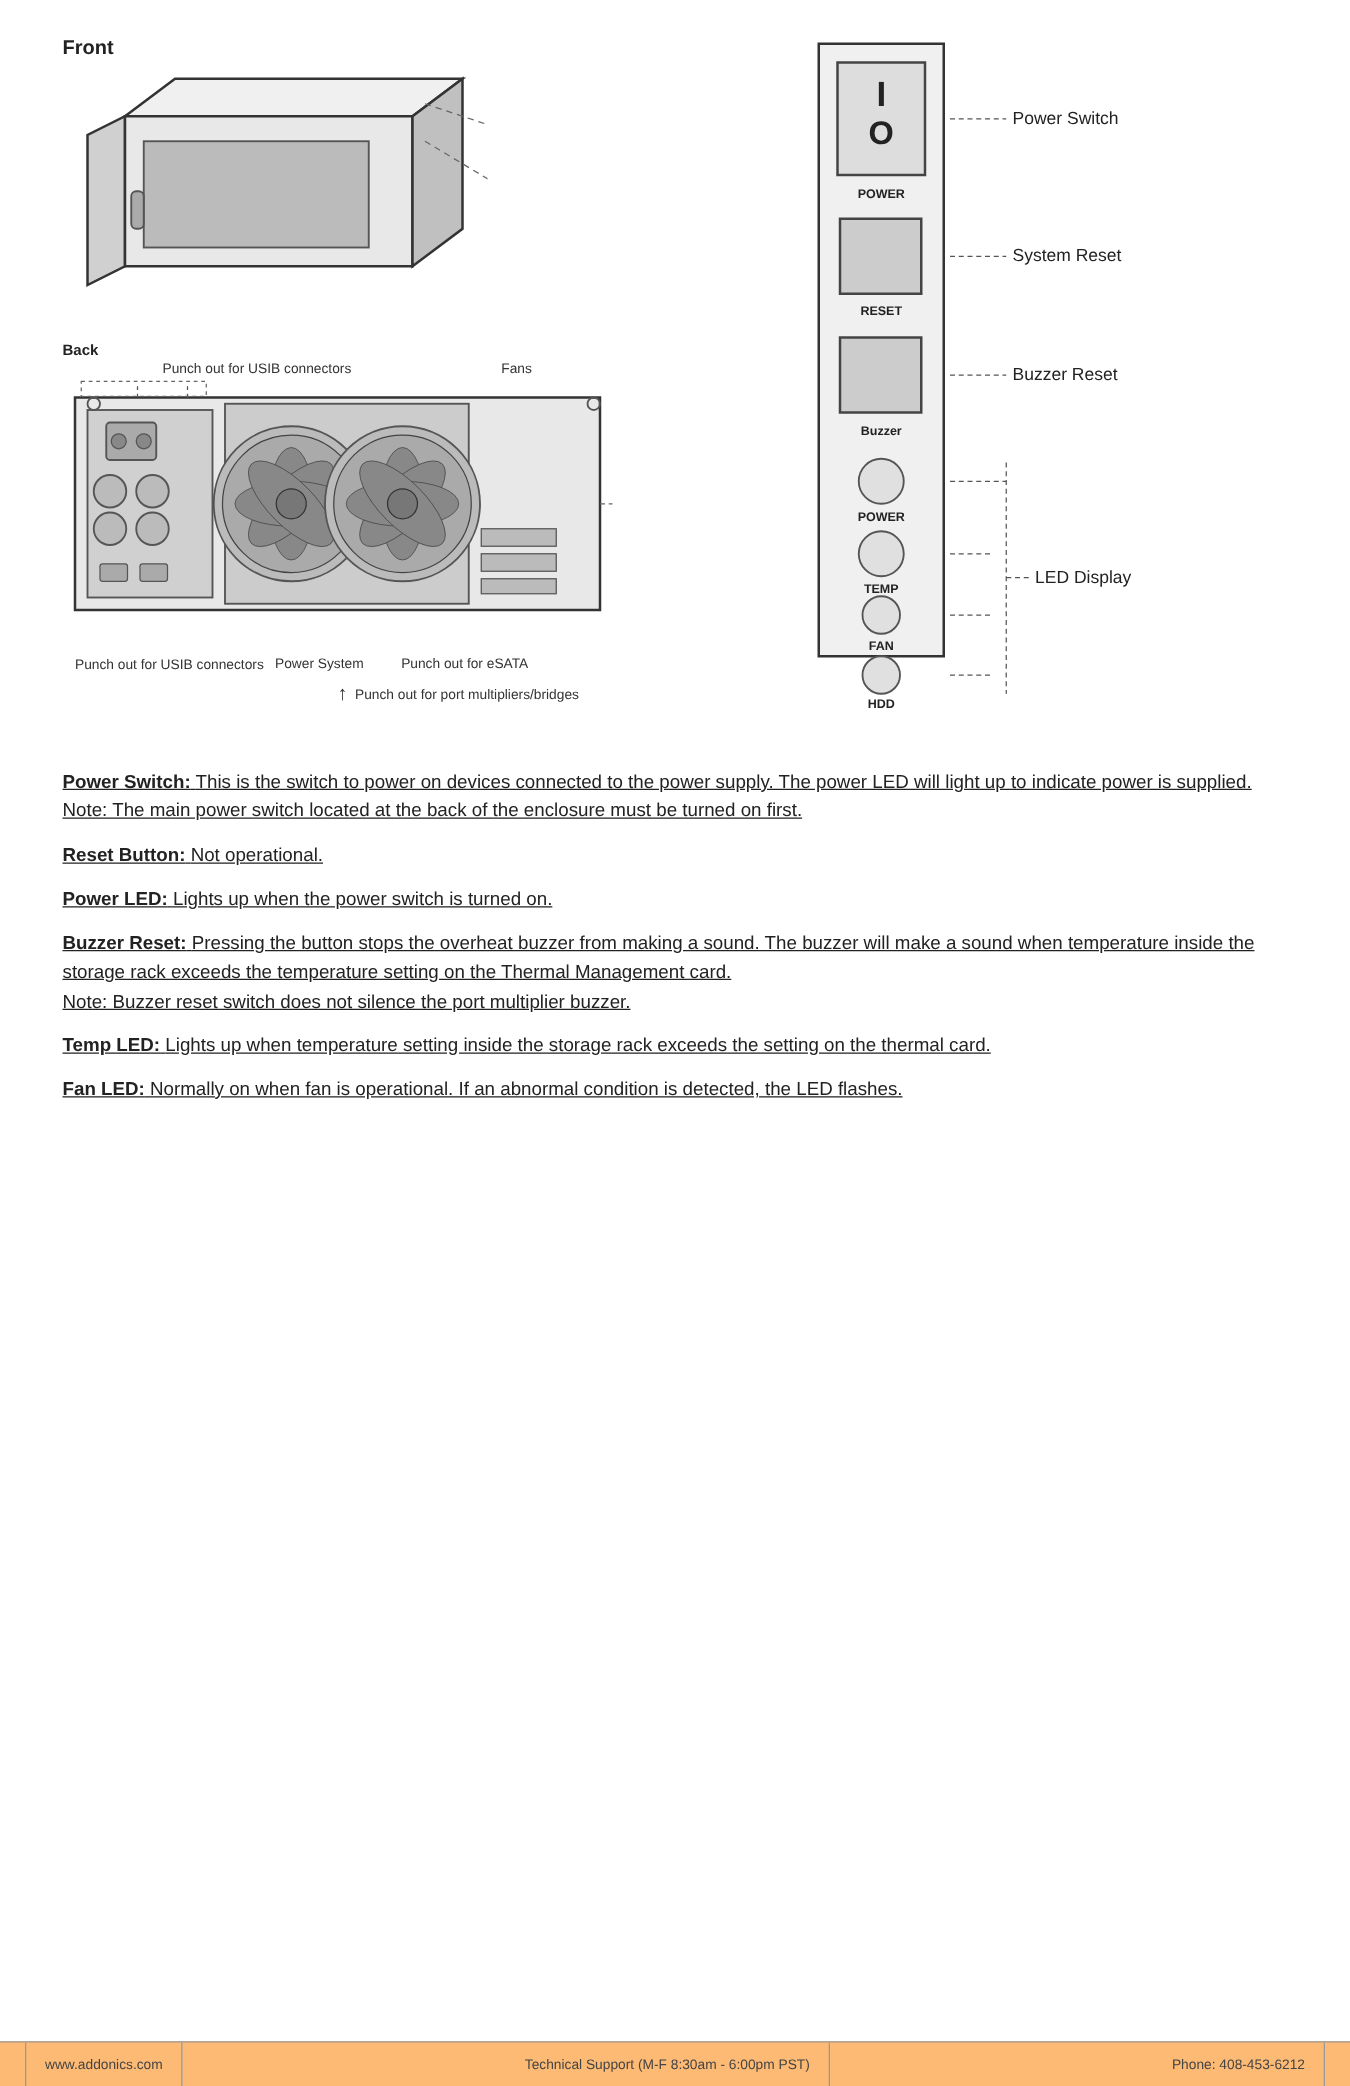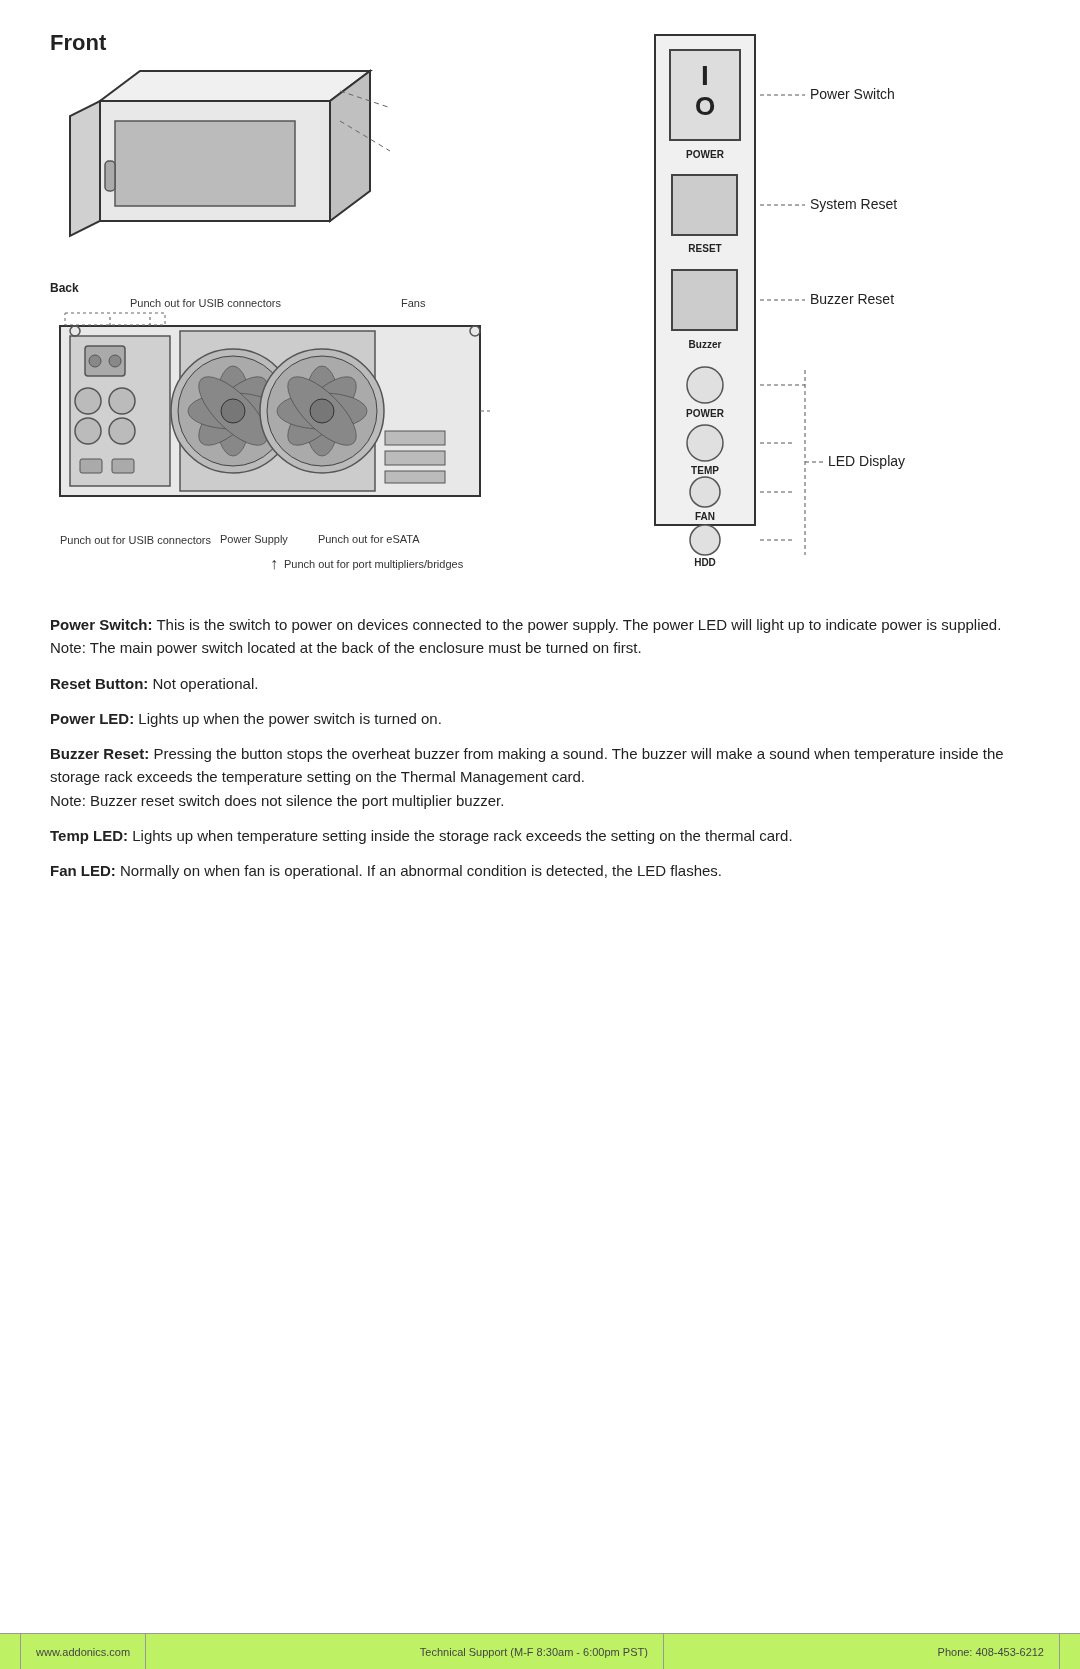--- a/index.html
+++ b/index.html
@@ -38,7 +38,7 @@
 
     
     .front-label {
-      font-size: 22px;
+      font-size: 16px;
       font-weight: bold;
       margin-bottom: 5px;
     }

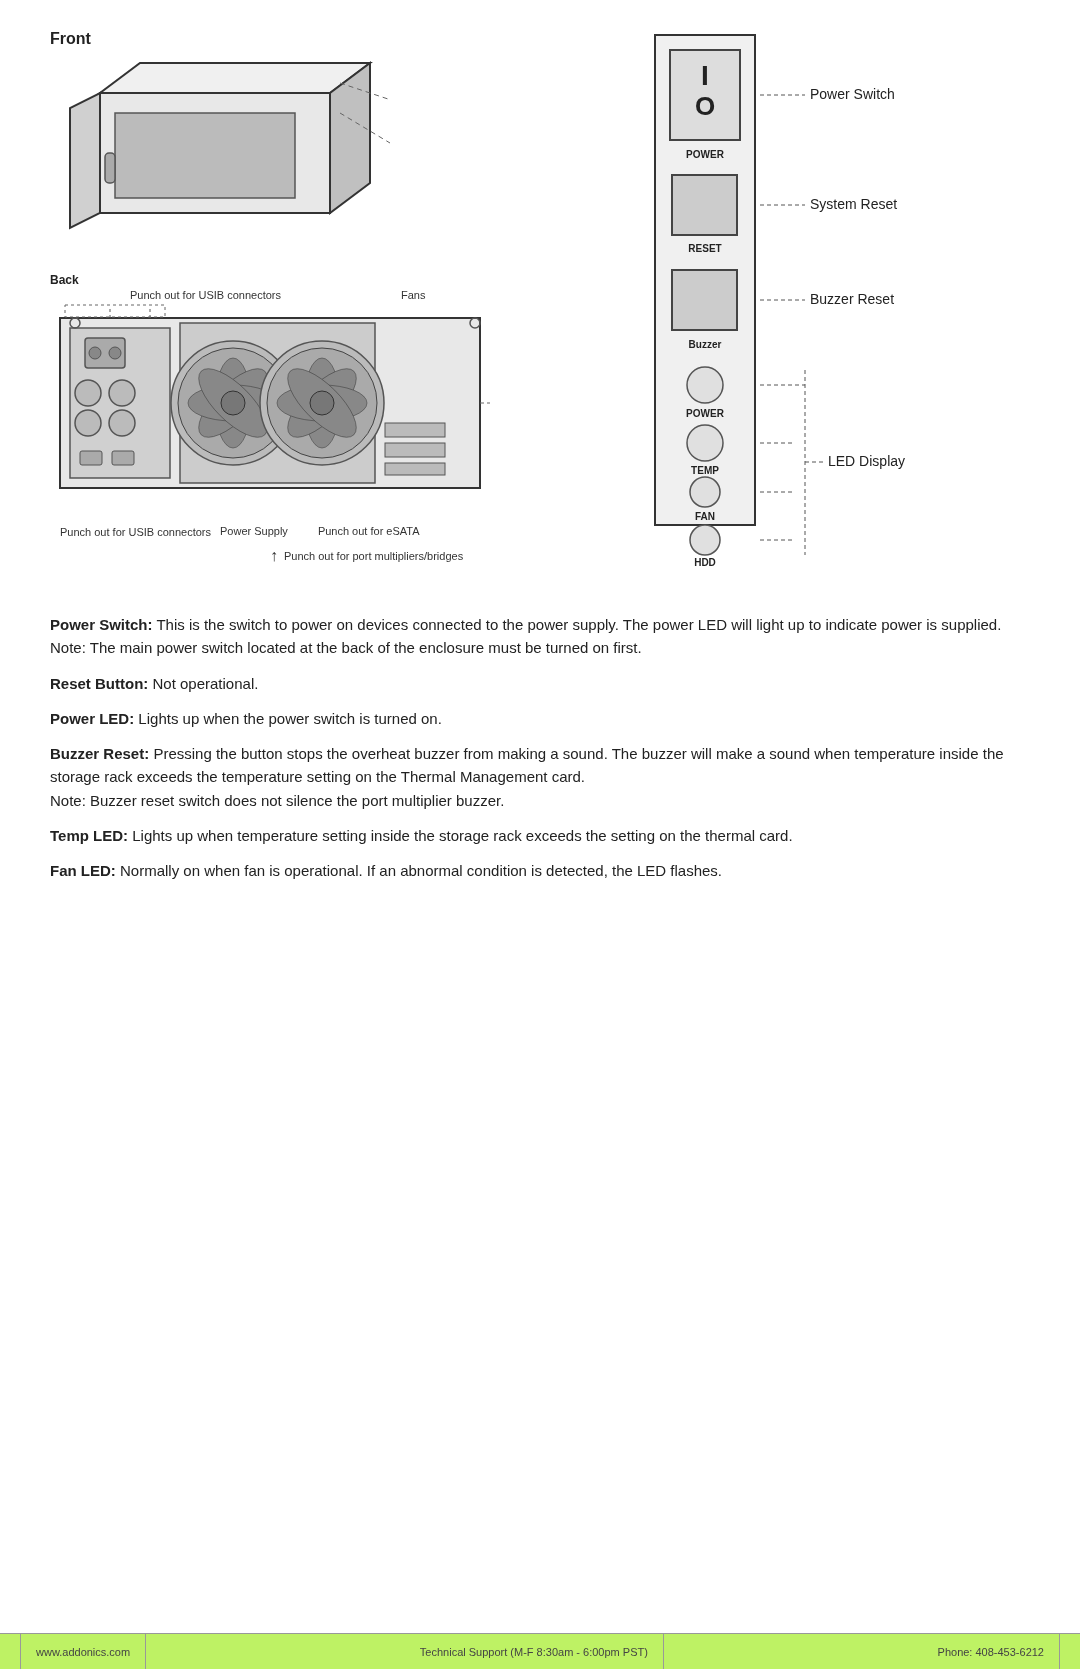--- a/index.html
+++ b/index.html
@@ -200,7 +200,7 @@
           <div style="width:160px; line-height:1.3;">Punch out for USIB connectors</div>
         </div>
         <div style="margin-left:80px;">
-          <span>Power Supply</span>
+          <span>Power System</span>
         </div>
         <div style="margin-left:30px;text-align:right;">
           <span>Punch out for eSATA</span>

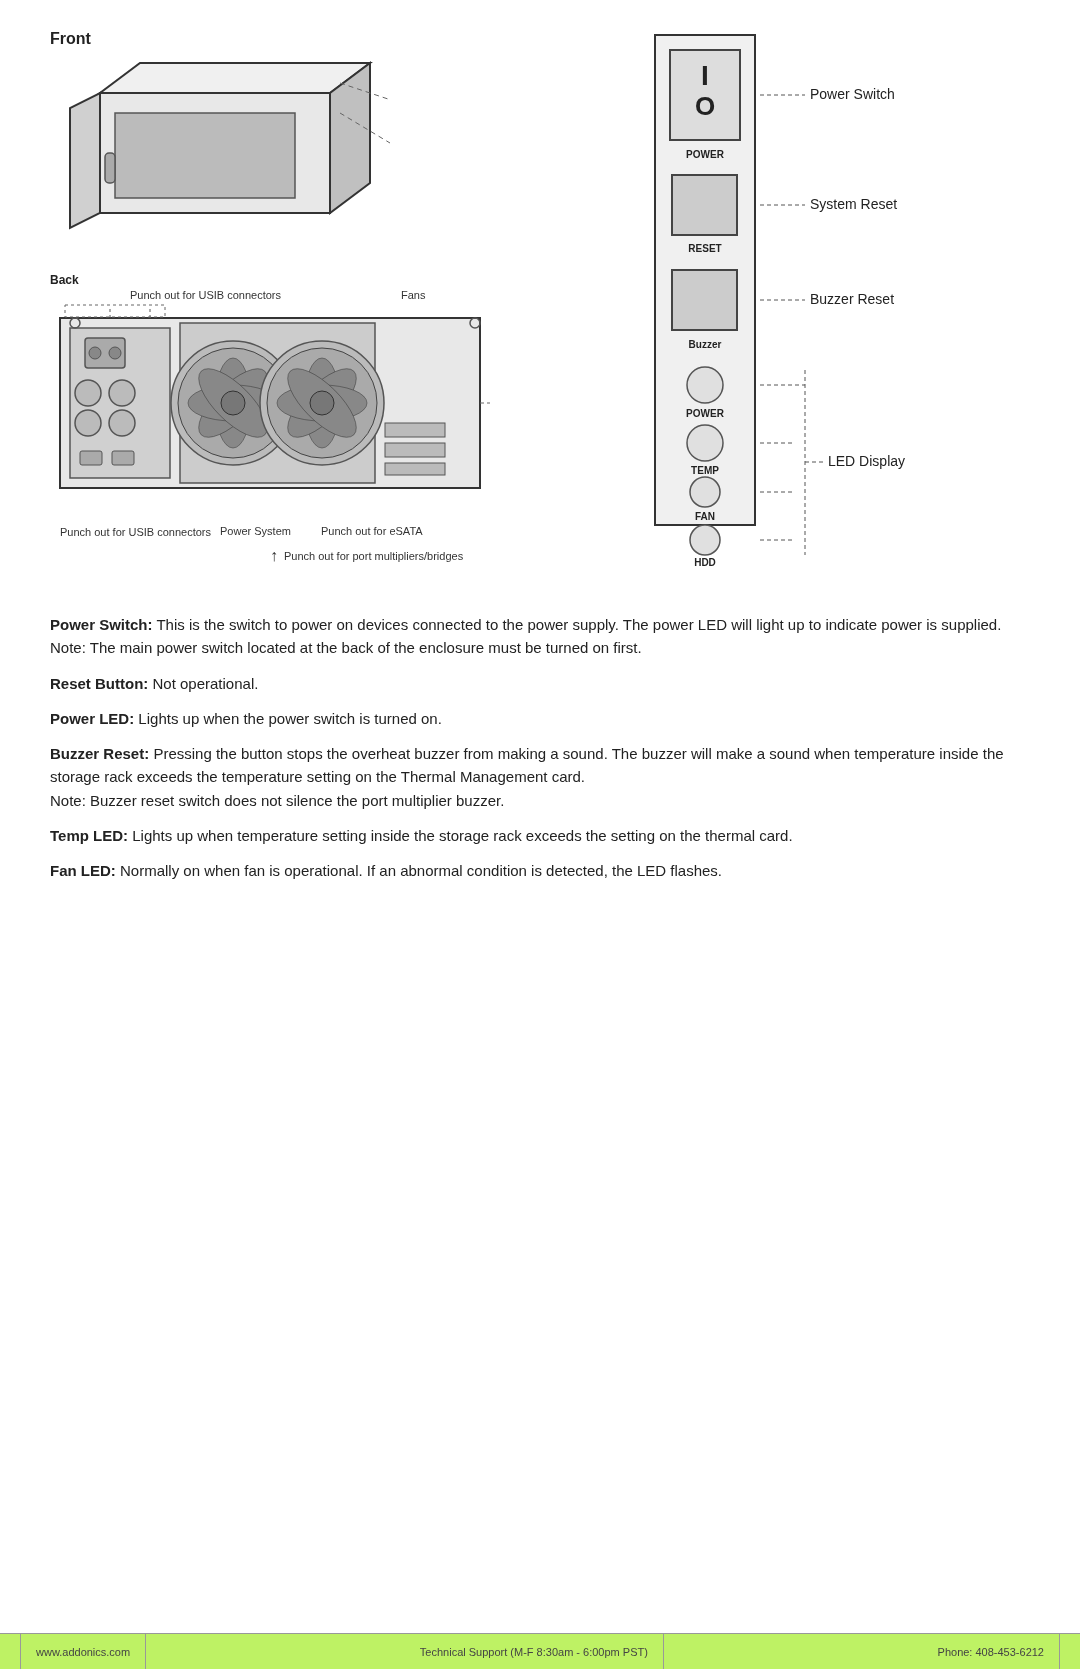--- a/index.html
+++ b/index.html
@@ -70,6 +70,7 @@
     .descriptions p {
       margin-bottom: 12px;
       font-size: 15px;
+      text-decoration: underline;
     }
 
     .descriptions p strong {

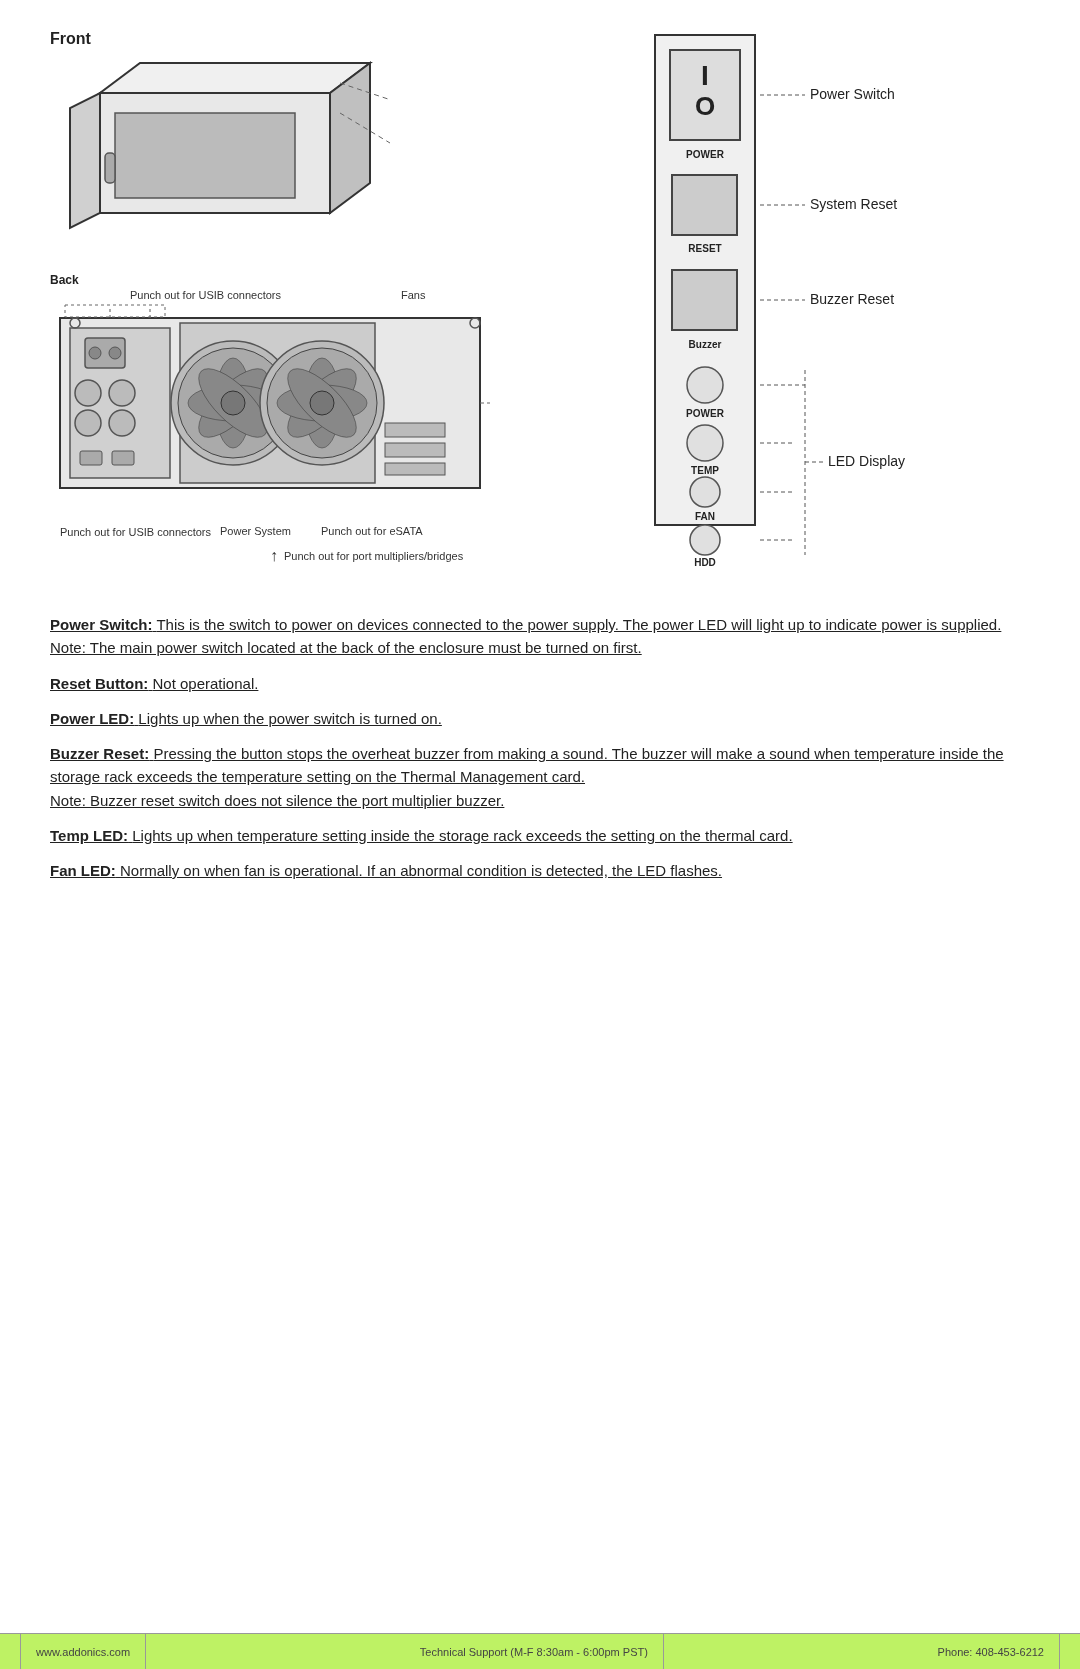--- a/index.html
+++ b/index.html
@@ -91,7 +91,7 @@
       padding: 0 20px;
       font-size: 11px;
       color: #444;
-      background: #bef264;
+      background: #fdba74;
     }
 
     .footer-section {

